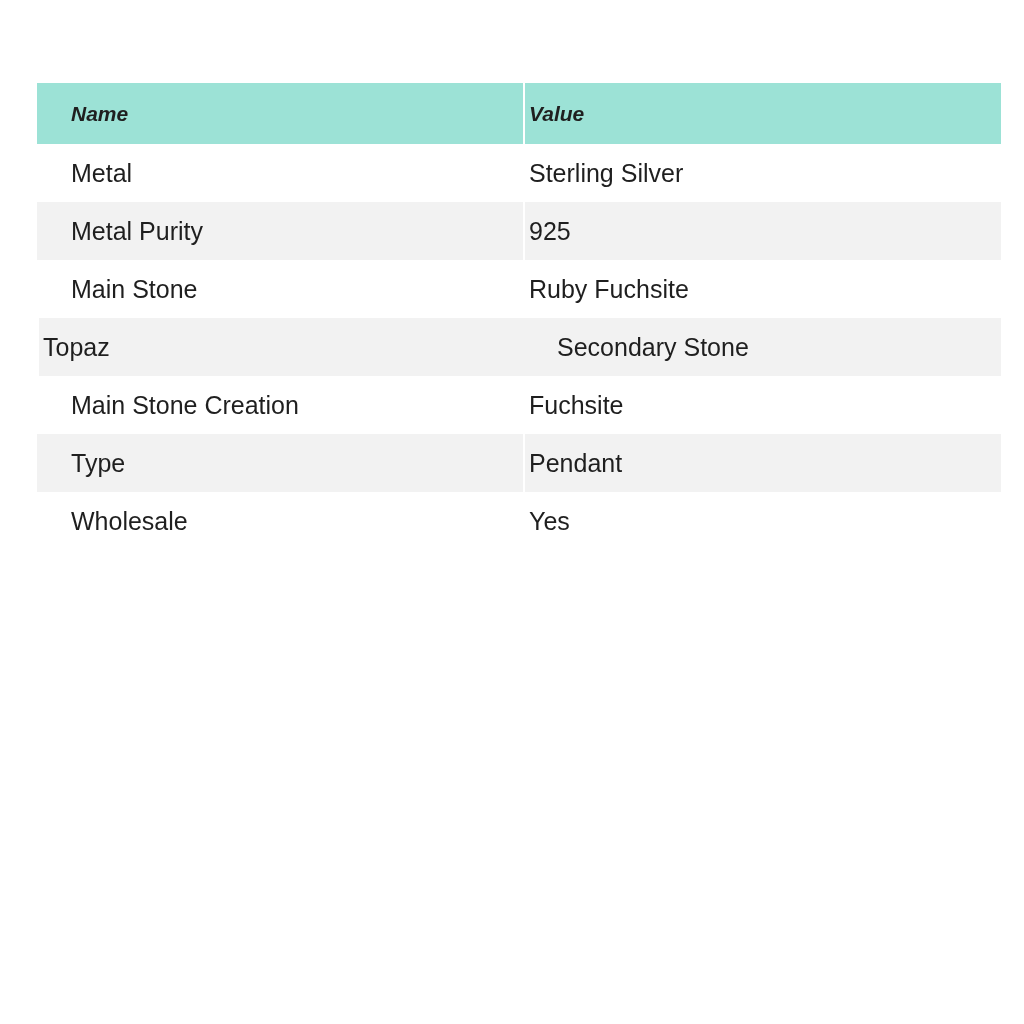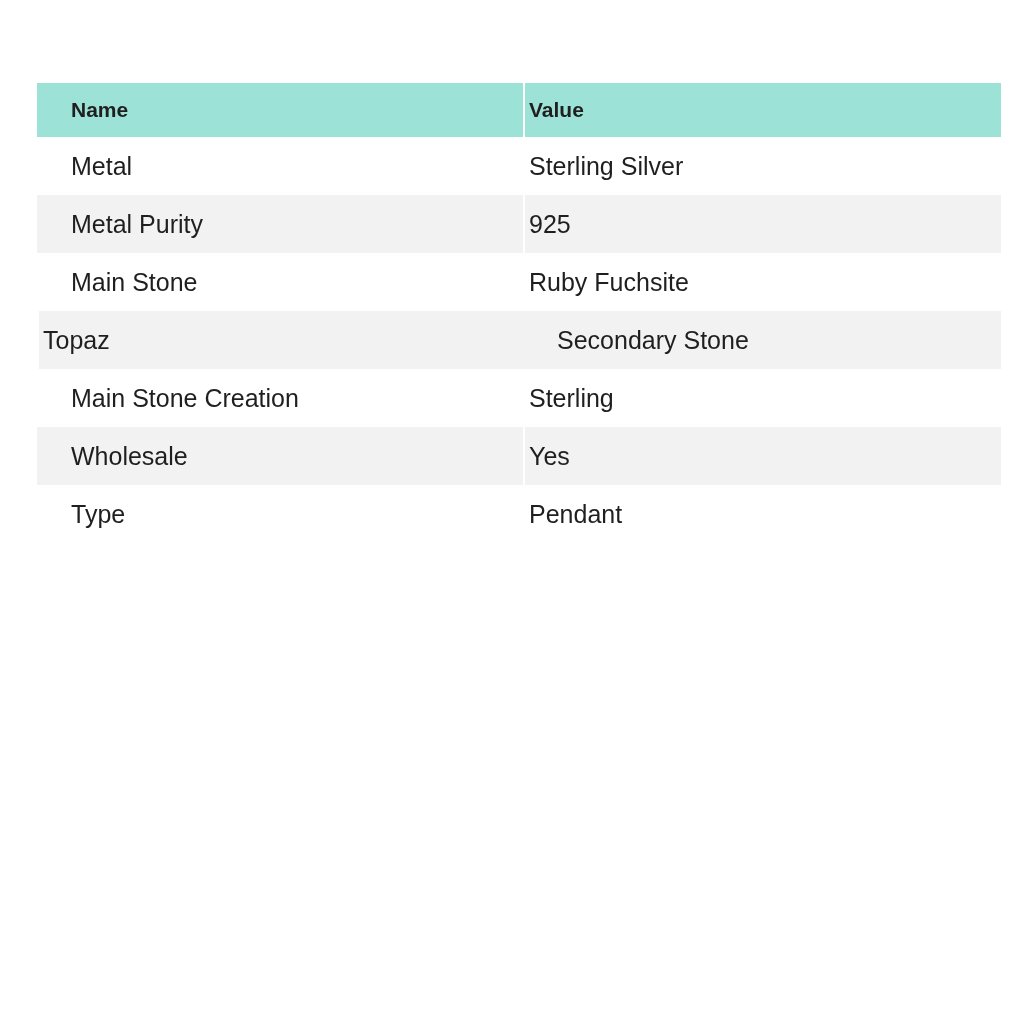--- a/index.html
+++ b/index.html
@@ -34,10 +34,11 @@
   }
 
   .row.header .cell {
-    height: 54px;
+    height: 61px;
     background: var(--header-bg, #9ce2d6);
     font-weight: 700;
     font-size: 21px;
+    font-style: italic;
   }
 
   .cell {

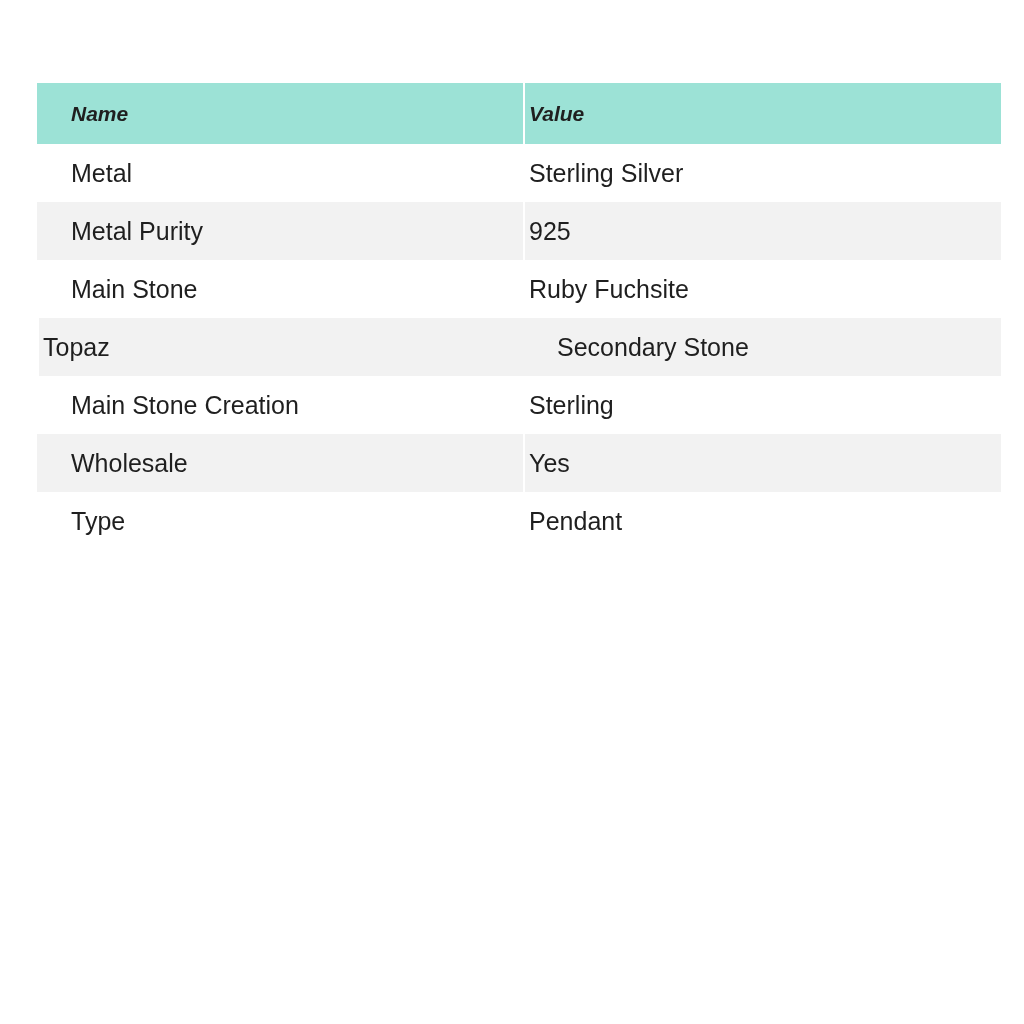--- a/index.html
+++ b/index.html
@@ -93,7 +93,7 @@
 
     <div class="row">
       <div class="cell name">Main Stone Creation</div>
-      <div class="cell value">Sterling</div>
+      <div class="cell value">Fuchsite</div>
     </div>
 
 

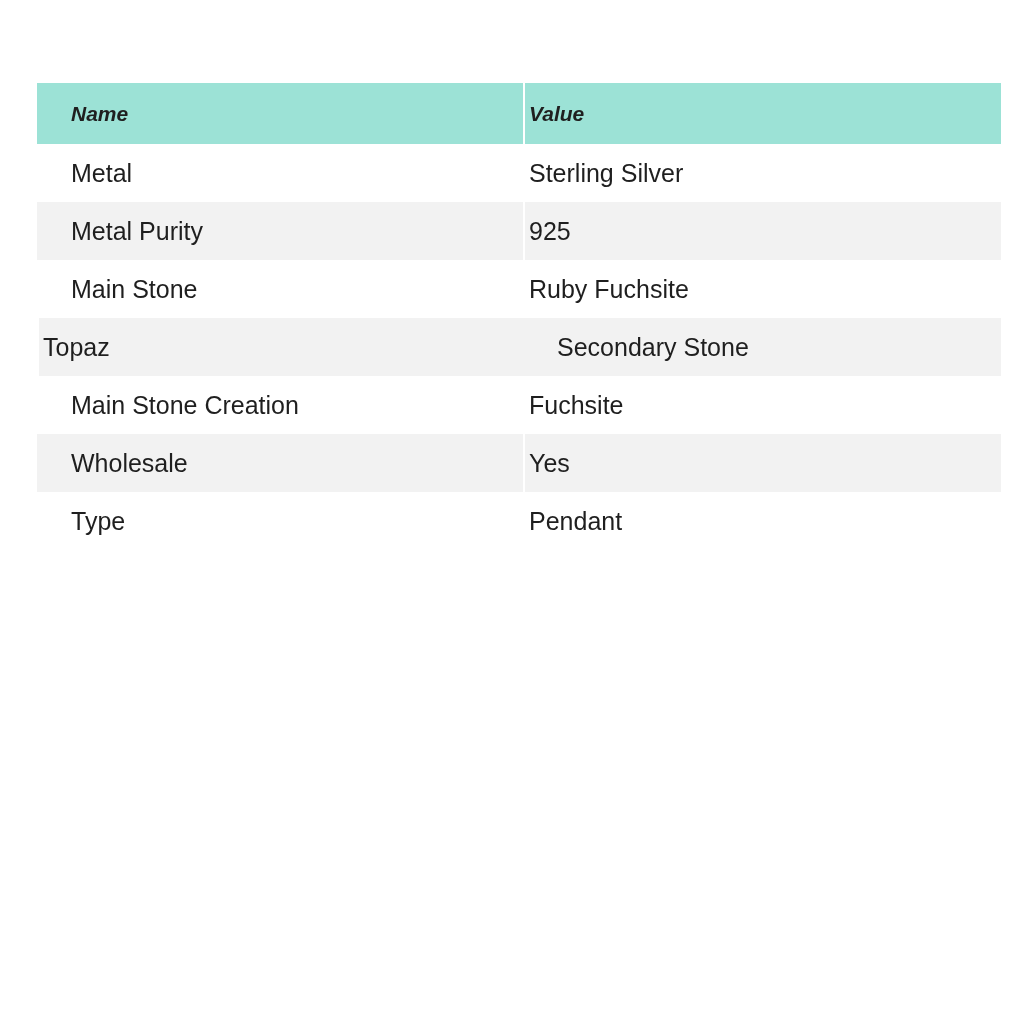--- a/index.html
+++ b/index.html
@@ -98,13 +98,13 @@
 
 
     <div class="row">
-      <div class="cell name">Wholesale</div>
-      <div class="cell value">Yes</div>
+      <div class="cell name">Type</div>
+      <div class="cell value">Pendant</div>
     </div>
 
     <div class="row">
-      <div class="cell name">Type</div>
-      <div class="cell value">Pendant</div>
+      <div class="cell name">Wholesale</div>
+      <div class="cell value">Yes</div>
     </div>
 
   </div>

